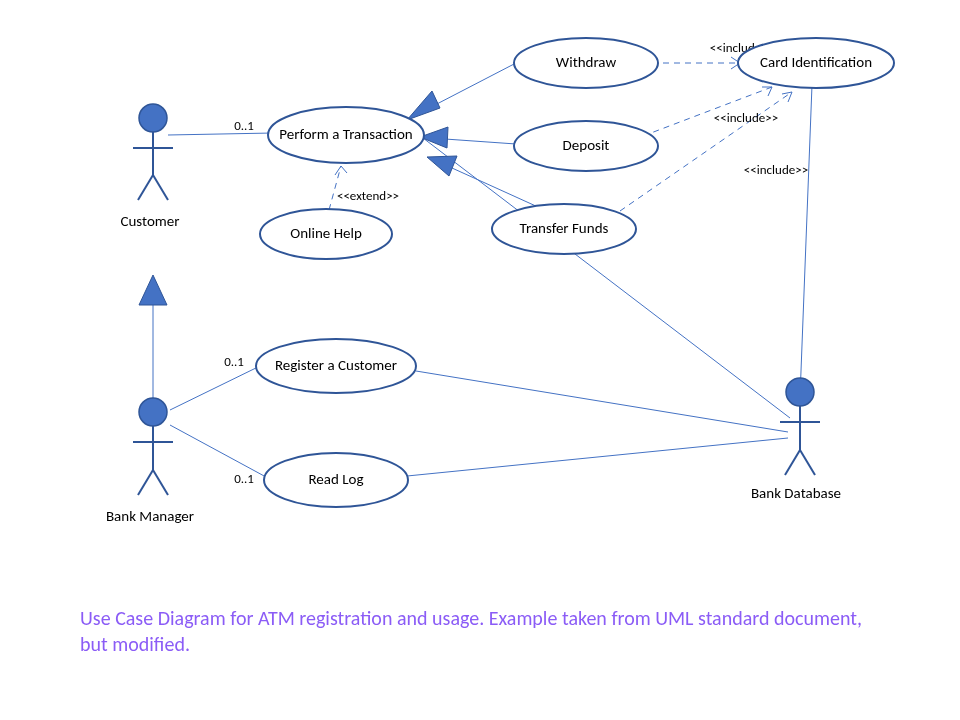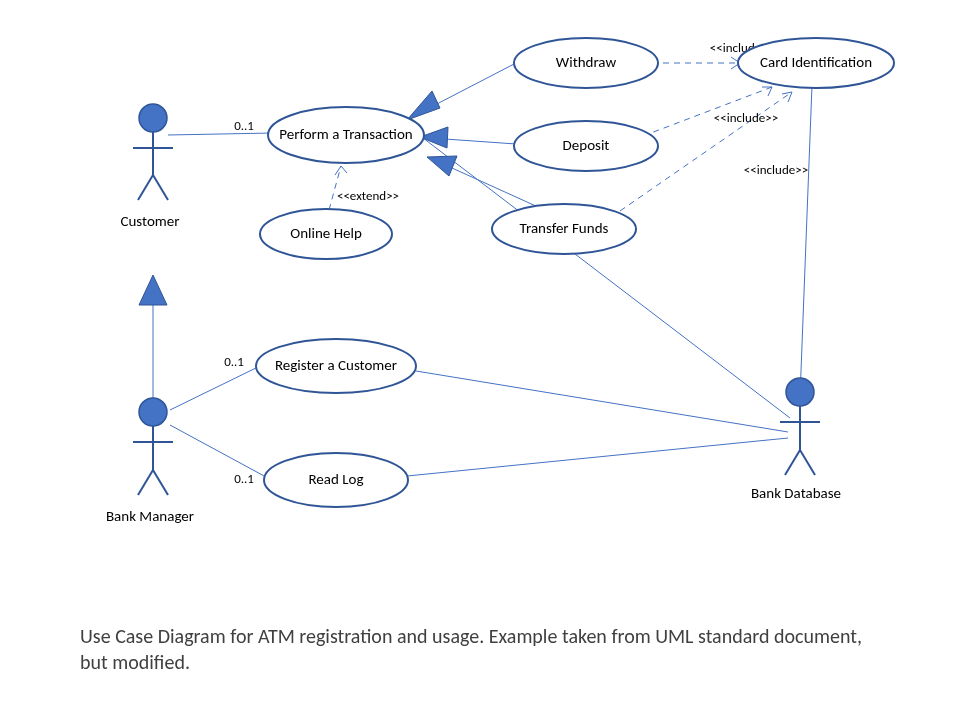--- a/index.html
+++ b/index.html
@@ -63,11 +63,11 @@
   .caption {
     position: absolute;
     left: 80px;
-    top: 623px;
+    top: 605px;
     width: 800px;
     font-size: 20px;
     line-height: 1.3;
-    color: #404040;
+    color: #8b5cf6;
   }
 </style>
 </head>

